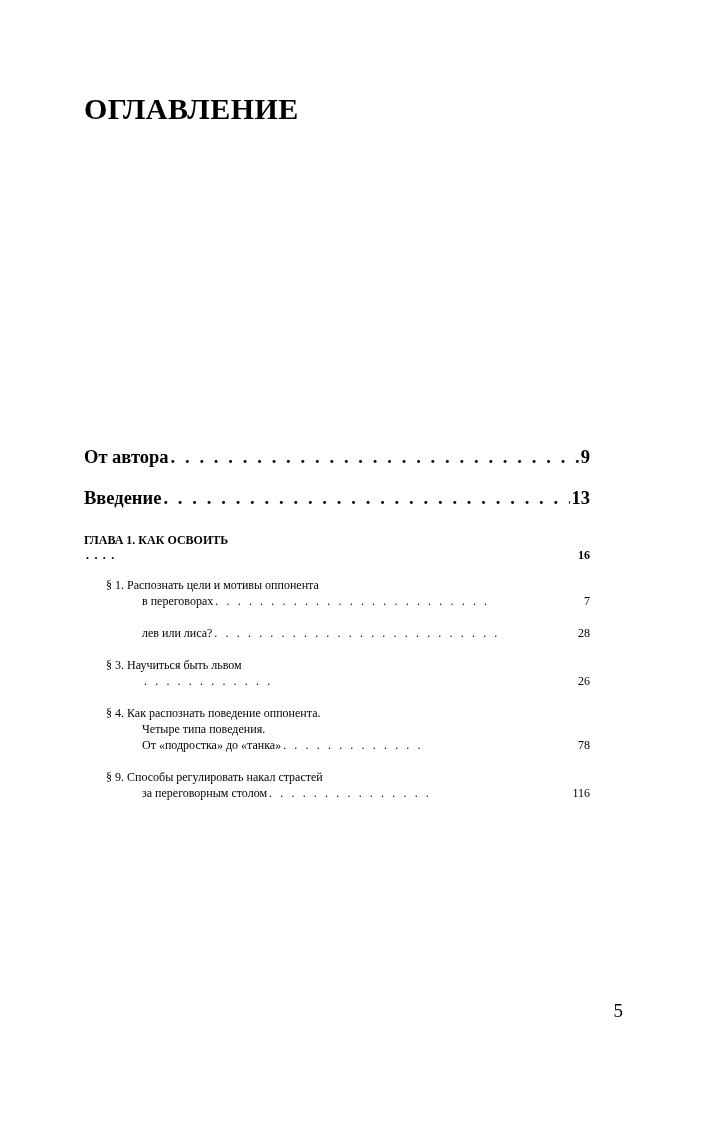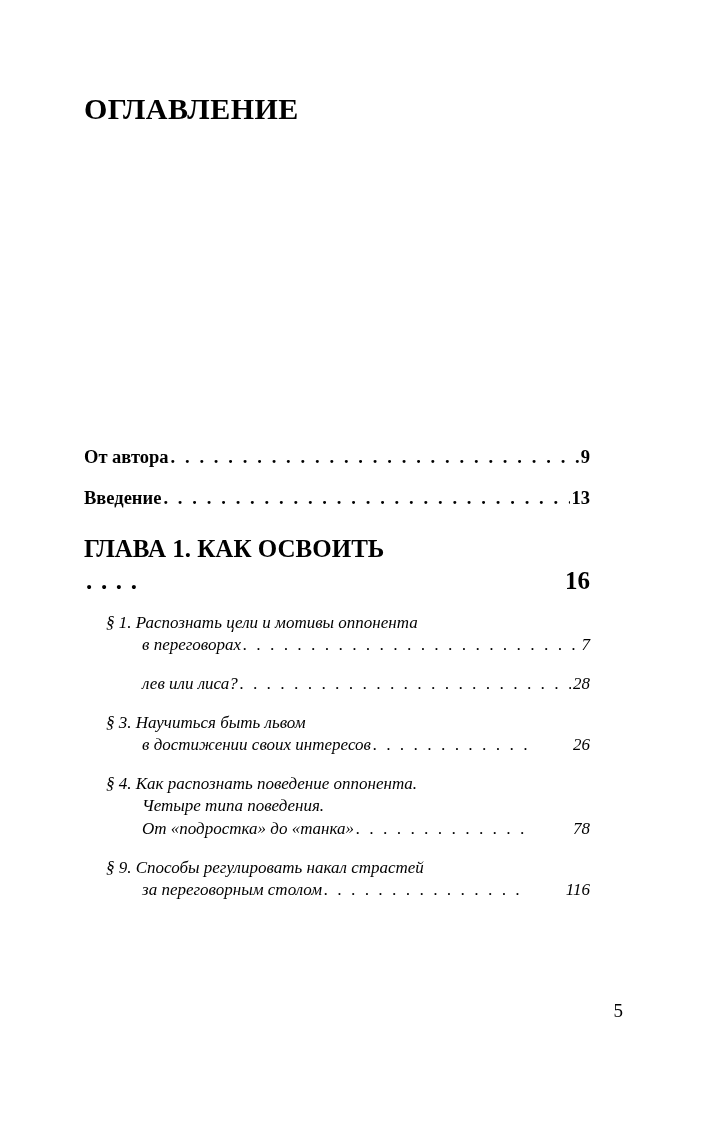--- a/index.html
+++ b/index.html
@@ -53,7 +53,7 @@
   }
   .entry.chapter {
     font-weight: bold;
-    font-size: 25px;
+    font-size: 12px;
     line-height: 1.30;
     margin-top: 22px;
     margin-bottom: 14px;

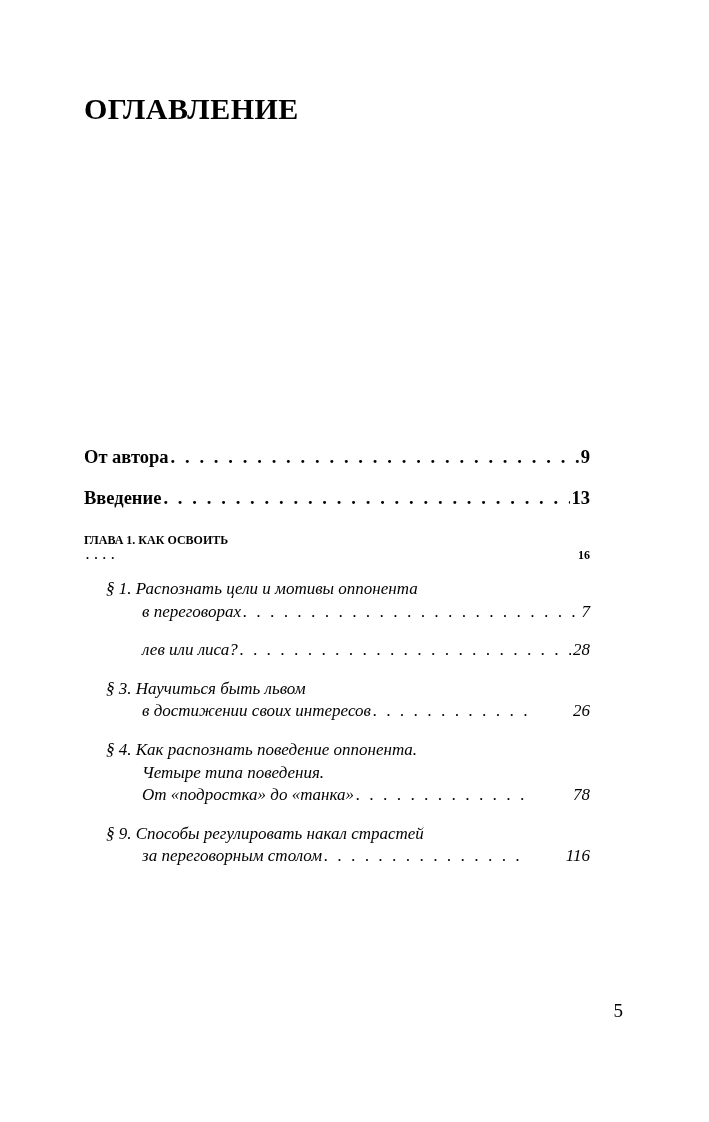--- a/index.html
+++ b/index.html
@@ -67,12 +67,11 @@
     width: 100%;
   }
   .entry.section {
-    font-size: 17px;
+    font-size: 12px;
     line-height: 1.33;
     margin-left: 22px;
     margin-bottom: 16px;
     font-weight: normal;
-    font-style: italic;
   }
   .entry.section .sectext {
     display: block;

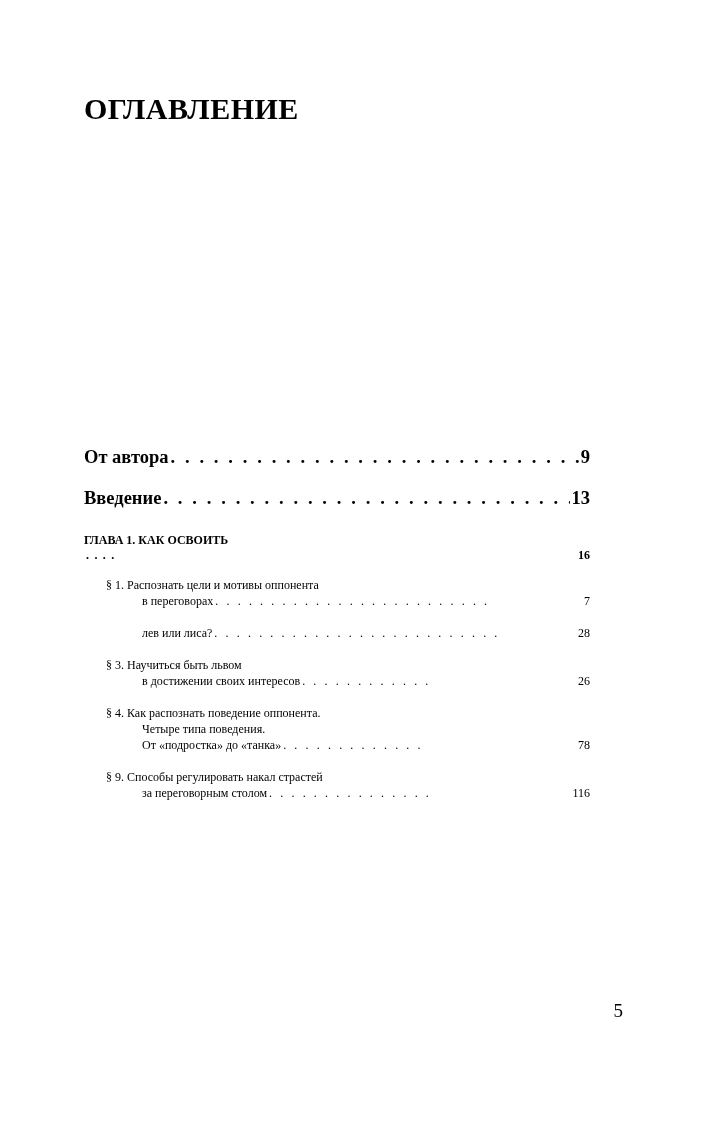--- a/index.html
+++ b/index.html
@@ -165,7 +165,6 @@
     <div class="entry section">
       <span class="sectext">§ 3. Научиться быть львом</span>
       <div class="line-last">
-        <span class="label">в достижении своих интересов</span>
         <span class="dots">. . . . . . . . . . . .</span>
         <span class="page-num">26</span>
       </div>

